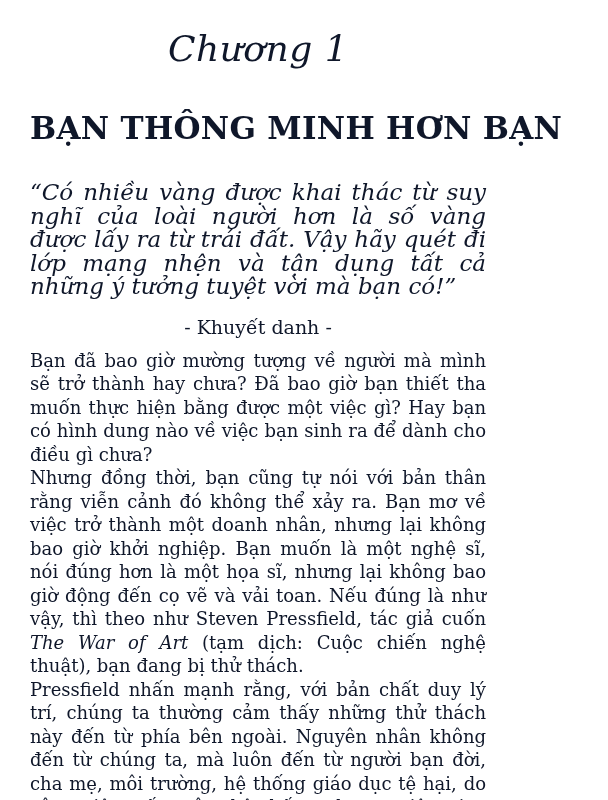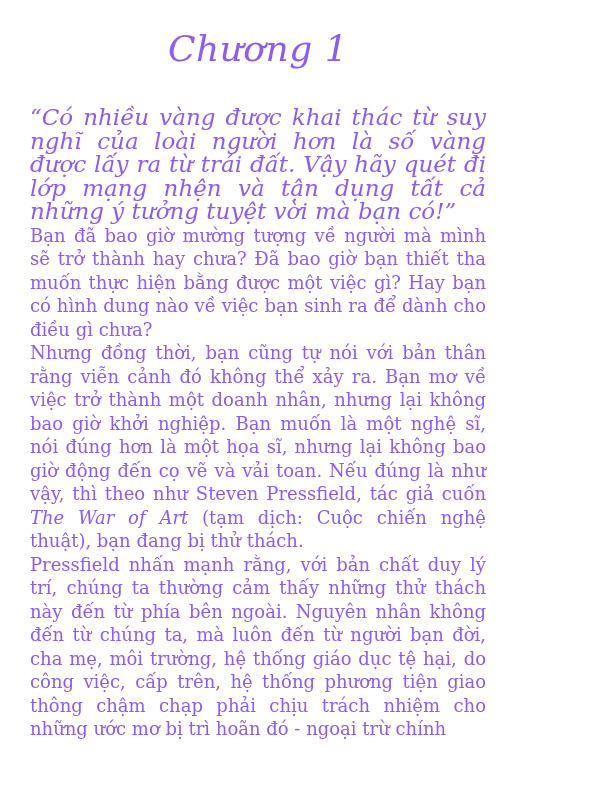--- a/index.html
+++ b/index.html
@@ -14,7 +14,7 @@
     height: 800px;
     padding: 26px 30px 0 30px;
     font-family: "DejaVu Serif", "Liberation Serif", serif;
-    color: #8b5cf6;
+    color: #0f172a;
     background: #ffffff;
   }
   .chapter-label {

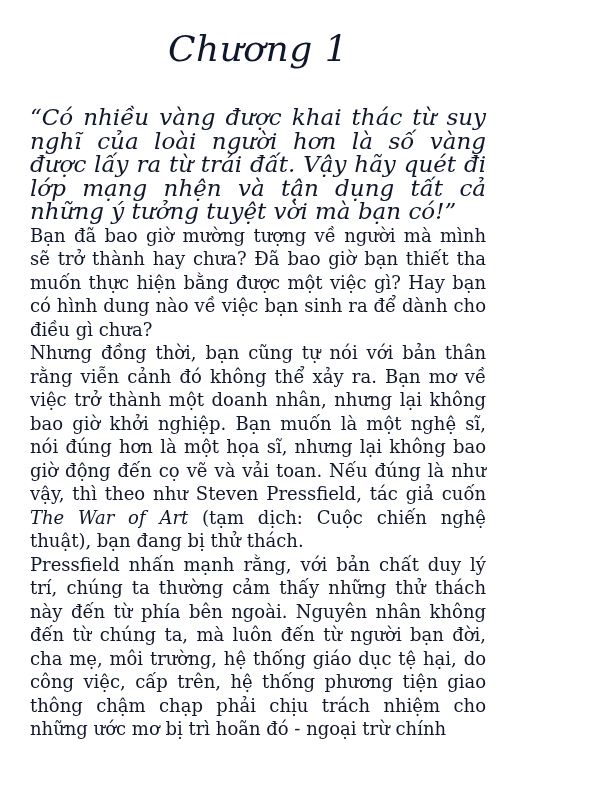--- a/index.html
+++ b/index.html
@@ -67,6 +67,7 @@
   <div class="chapter-label">Chương 1</div>
 
   <h1 class="chapter-title">
+    <span class="title-line">BẠN THÔNG MINH HƠN BẠN</span>
   </h1>
 
   <p class="epigraph">“Có nhiều vàng được khai thác từ suy nghĩ của loài người hơn là số vàng được lấy ra từ trái đất. Vậy hãy quét đi lớp mạng nhện và tận dụng tất cả những ý tưởng tuyệt vời mà bạn có!”</p>

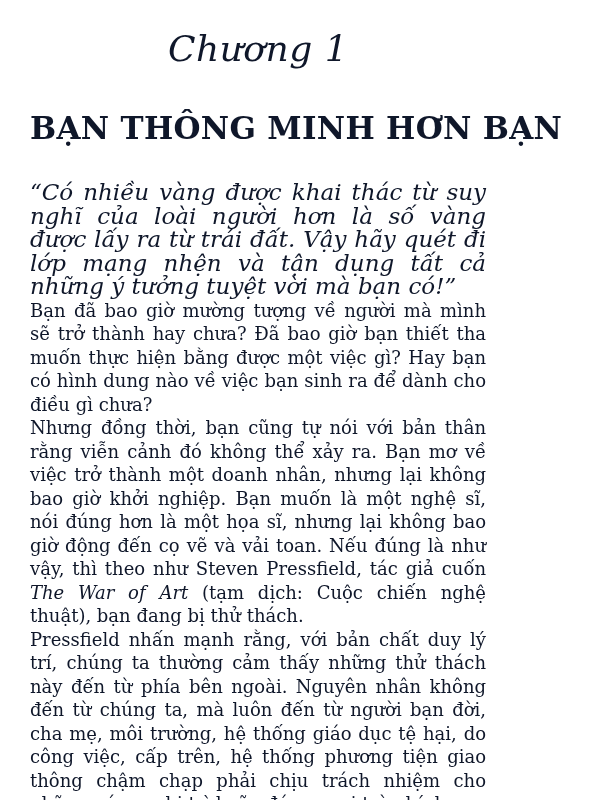--- a/index.html
+++ b/index.html
@@ -72,6 +72,7 @@
 
   <p class="epigraph">“Có nhiều vàng được khai thác từ suy nghĩ của loài người hơn là số vàng được lấy ra từ trái đất. Vậy hãy quét đi lớp mạng nhện và tận dụng tất cả những ý tưởng tuyệt vời mà bạn có!”</p>
 
+  <p class="attribution">- Khuyết danh -</p>
 
   <p class="body-para">Bạn đã bao giờ mường tượng về người mà mình sẽ trở thành hay chưa? Đã bao giờ bạn thiết tha muốn thực hiện bằng được một việc gì? Hay bạn có hình dung nào về việc bạn sinh ra để dành cho điều gì chưa?</p>
 

